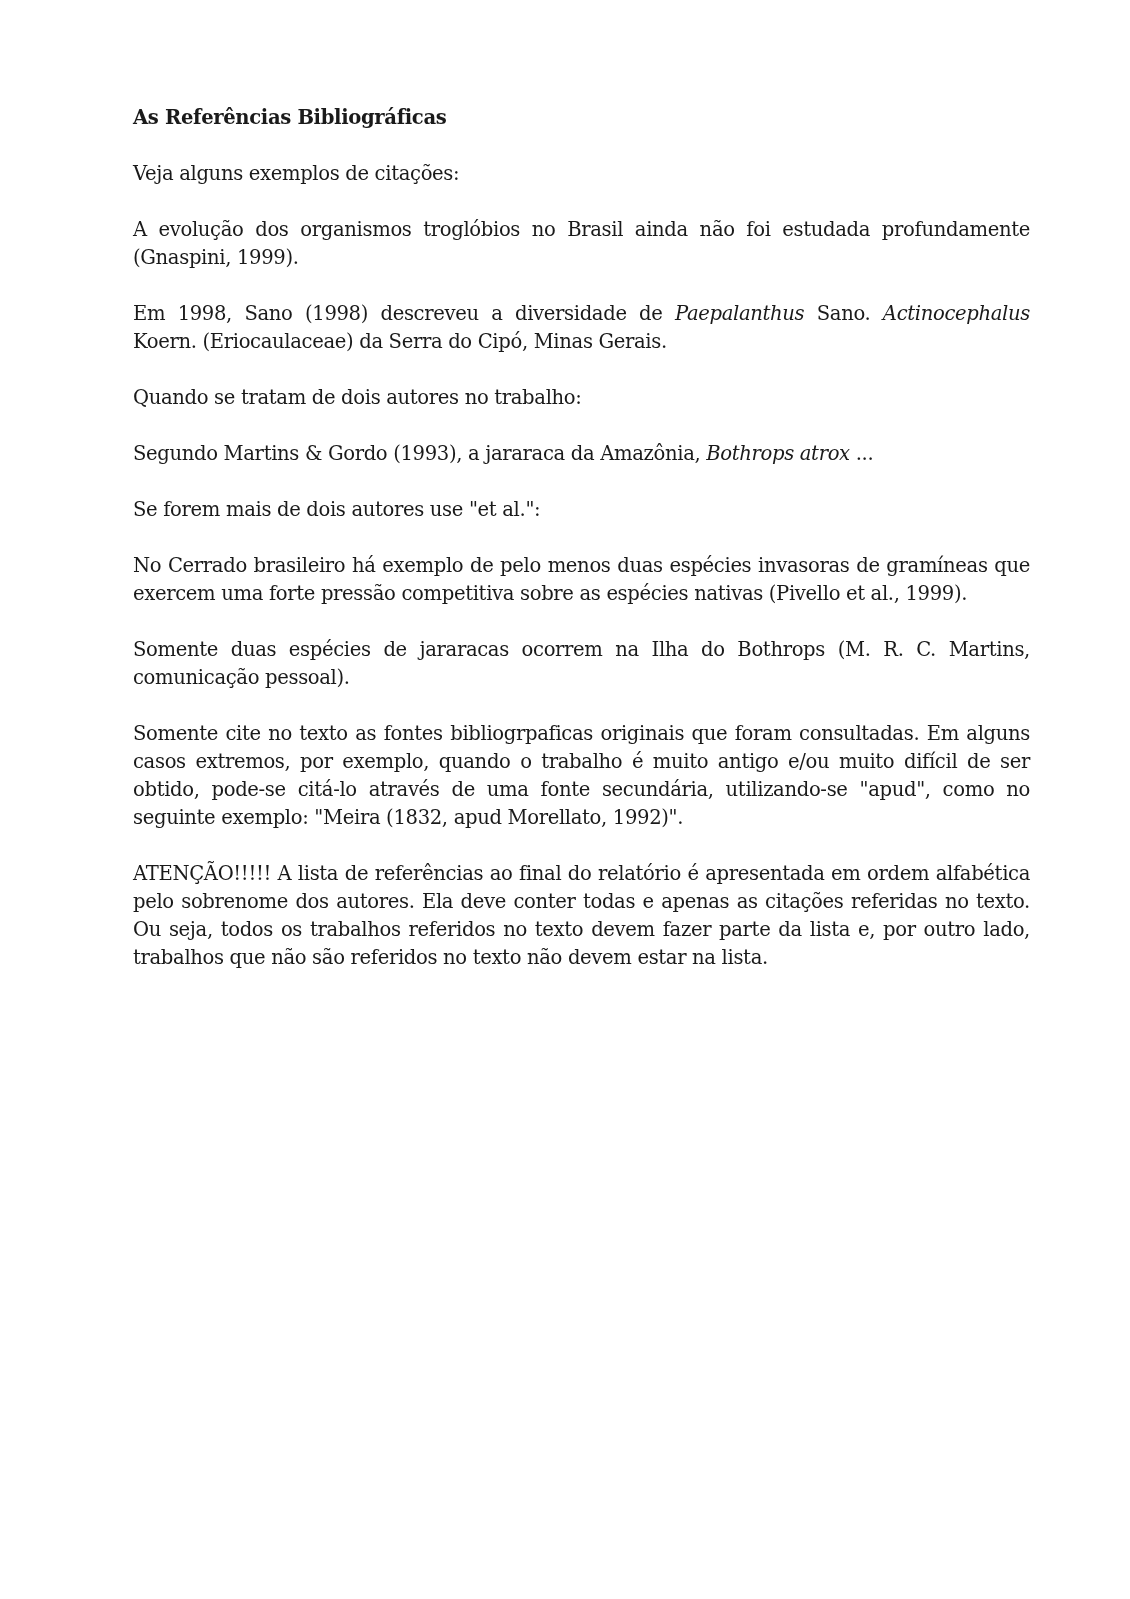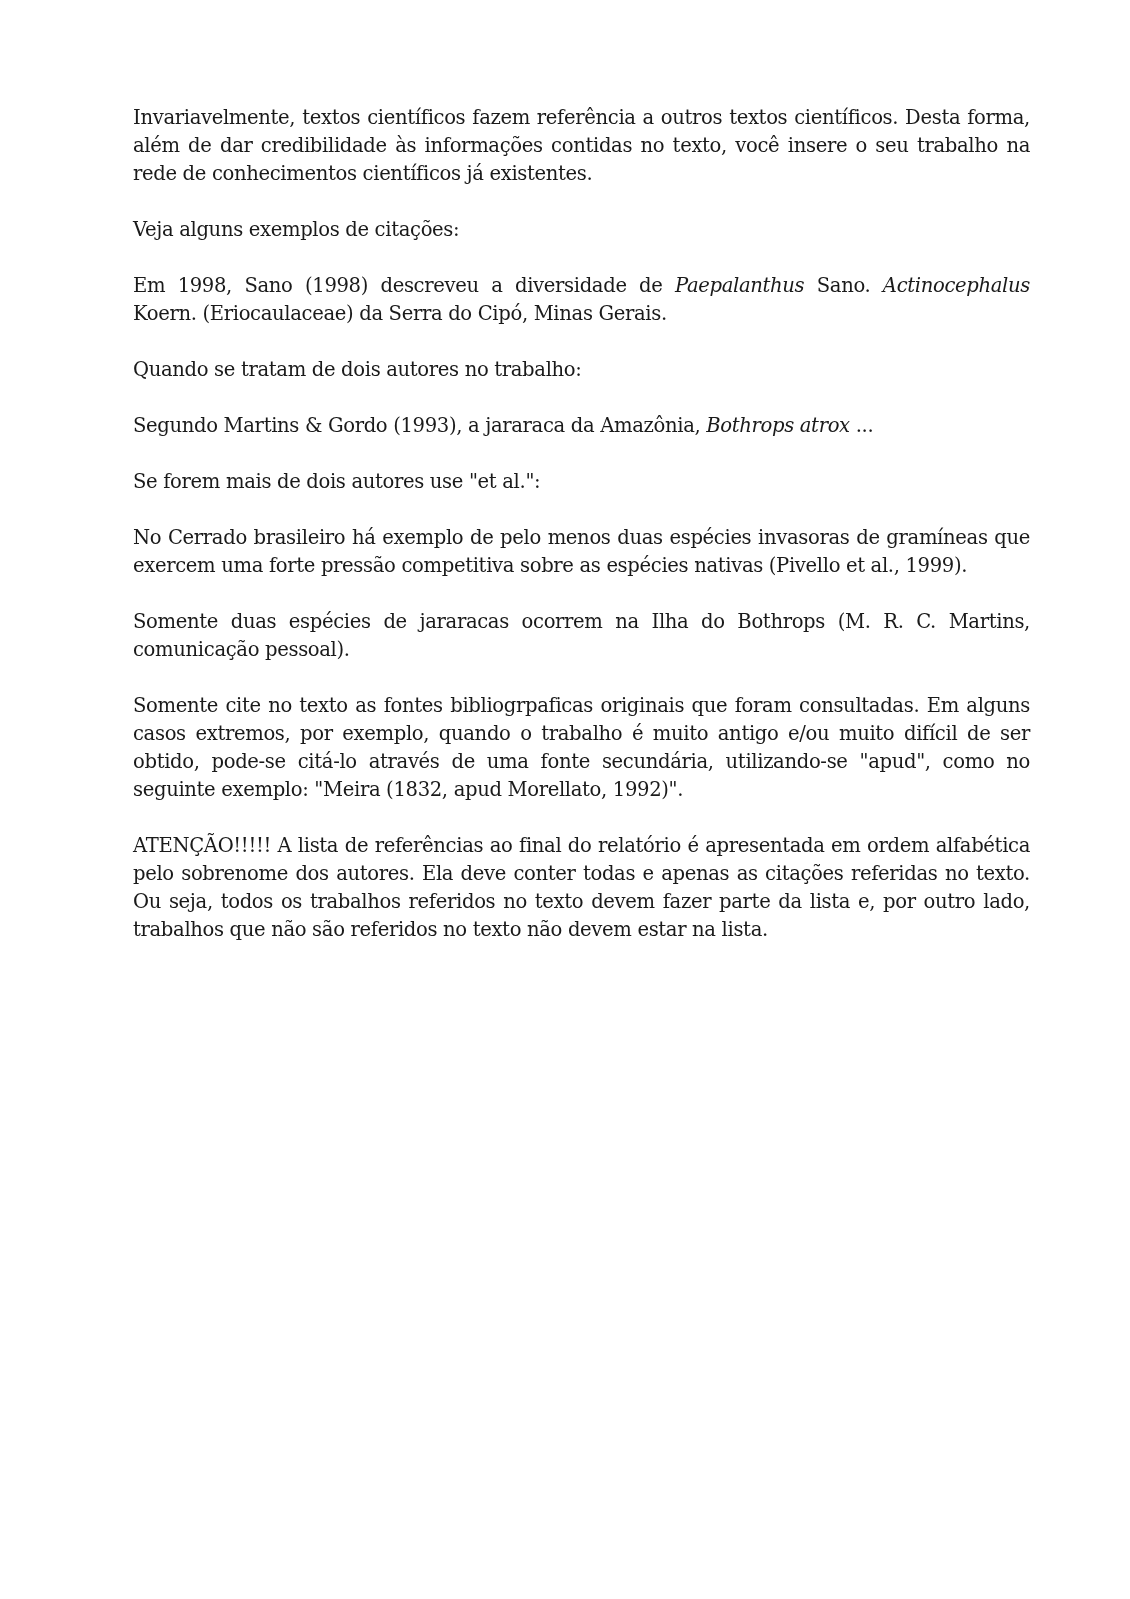--- a/index.html
+++ b/index.html
@@ -33,6 +33,7 @@
 <body>
 
 <div class="page">
+  <p class="title">As Referências Bibliográficas</p>
 
   <p class="para">Invariavelmente, textos científicos fazem referência a outros textos científicos. Desta forma, além de dar credibilidade às informações contidas no texto, você insere o seu trabalho na rede de conhecimentos científicos já existentes.</p>
 

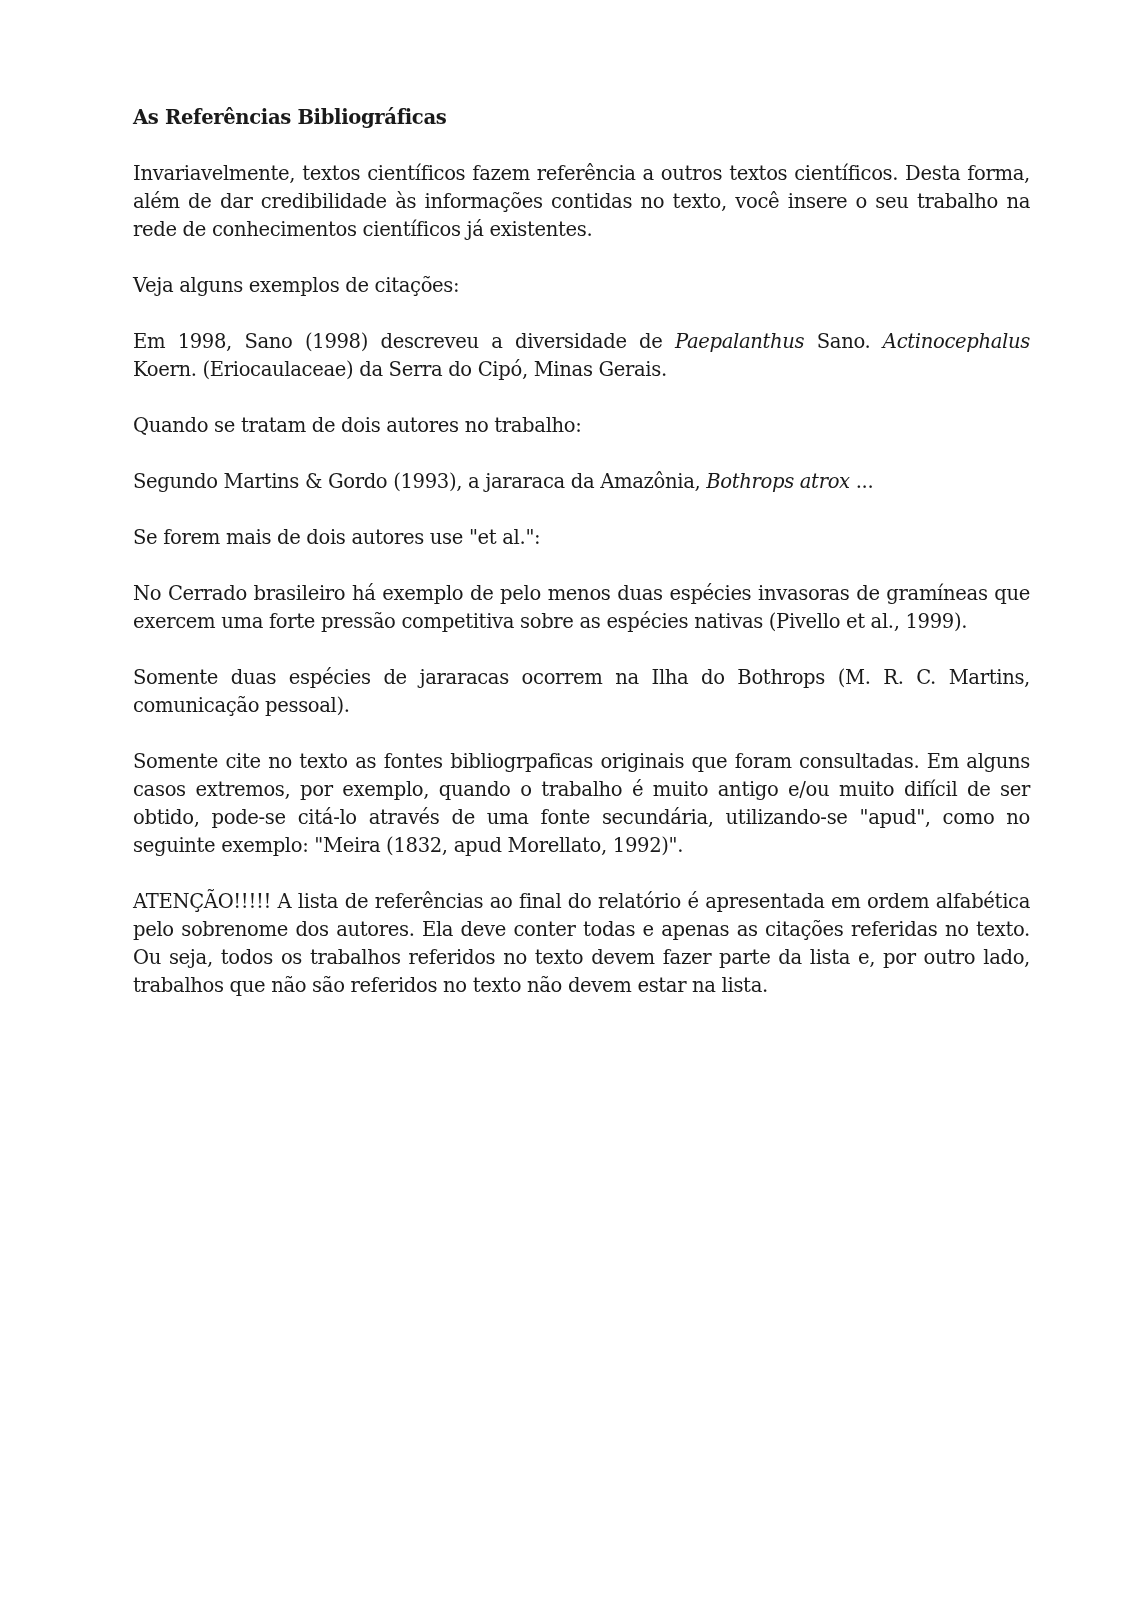--- a/index.html
+++ b/index.html
@@ -35,7 +35,6 @@
 <div class="page">
   <p class="title">As Referências Bibliográficas</p>
 
-  <p class="para">Invariavelmente, textos científicos fazem referência a outros textos científicos. Desta forma, além de dar credibilidade às informações contidas no texto, você insere o seu trabalho na rede de conhecimentos científicos já existentes.</p>
 
   <p class="para">Veja alguns exemplos de citações:</p>
 

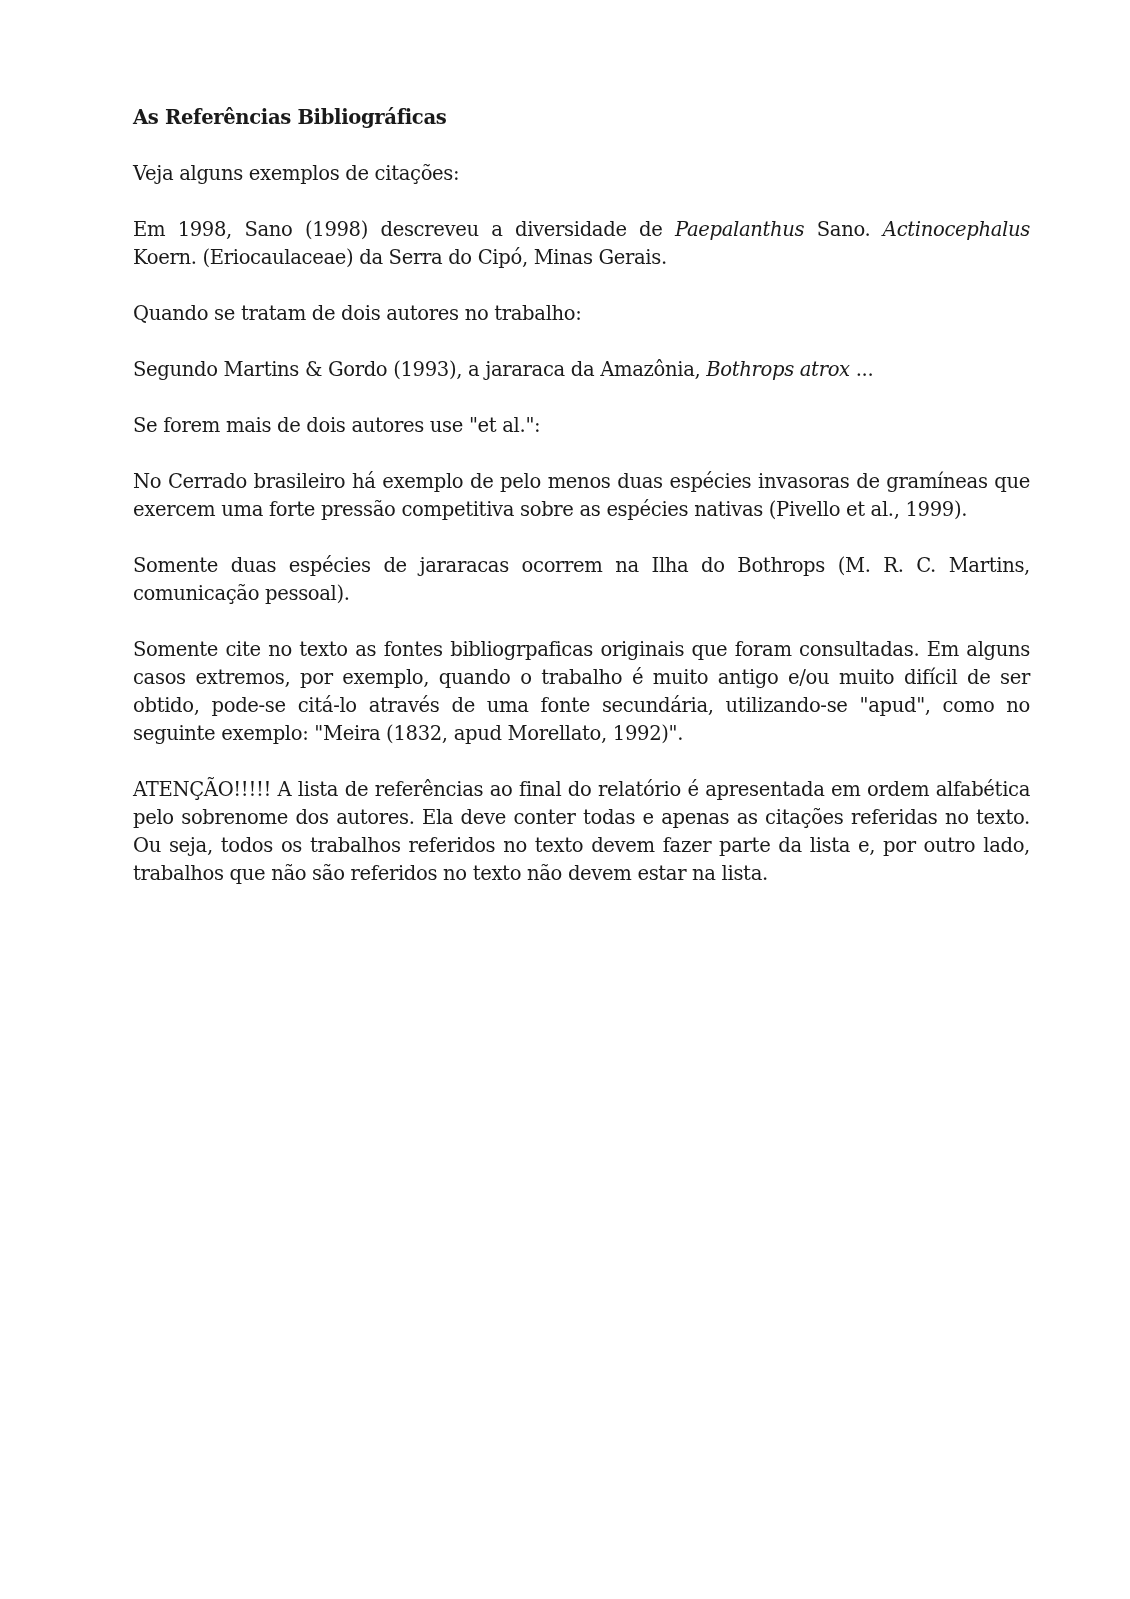--- a/index.html
+++ b/index.html
@@ -38,6 +38,7 @@
 
   <p class="para">Veja alguns exemplos de citações:</p>
 
+  <p class="para">A evolução dos organismos troglóbios no Brasil ainda não foi estudada profundamente (Gnaspini, 1999).</p>
 
   <p class="para"><span>Em 1998, Sano (1998) descreveu a diversidade de </span><em>Paepalanthus</em><span> Sano. </span><em>Actinocephalus</em><span> Koern. (Eriocaulaceae) da Serra do Cipó, Minas Gerais.</span></p>
 

